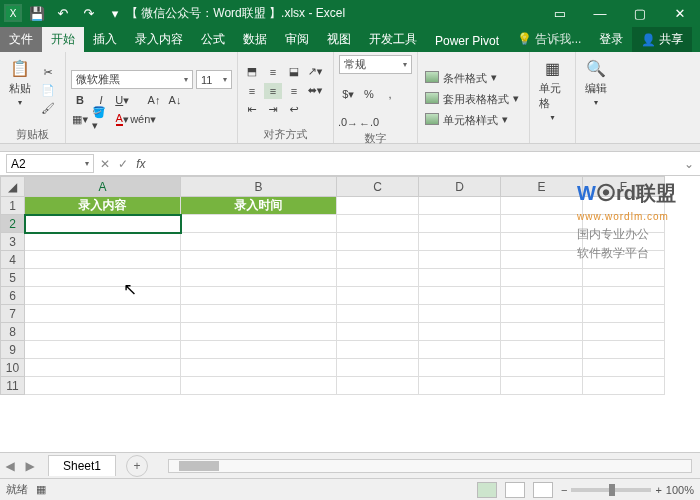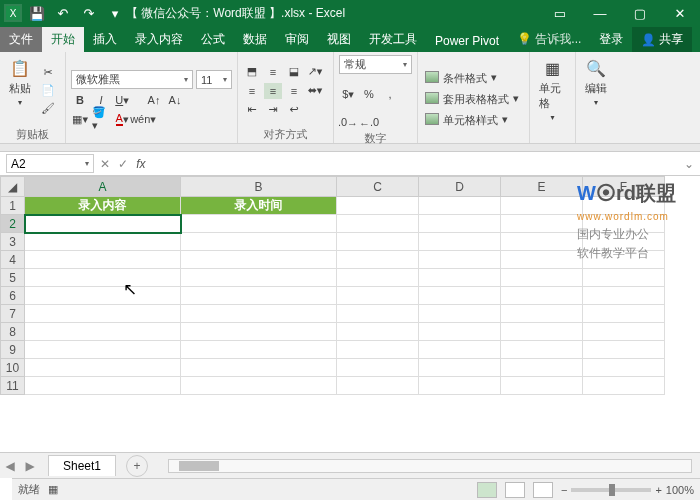--- a/index.html
+++ b/index.html
@@ -56,7 +56,7 @@
 .addsheet { width: 22px; height: 22px; border: 1px solid #ccc; border-radius: 50%; margin-left: 10px; display: flex; align-items: center; justify-content: center; cursor: pointer; color: #666; }
 .hscroll { flex: 1; margin: 0 8px 0 20px; height: 14px; border: 1px solid #ccc; background: #f8f8f8; position: relative; }
 .hscroll .thumb { position: absolute; left: 10px; top: 1px; width: 40px; height: 10px; background: #c0c0c0; }
-.status { height: 22px; background: #f0f0f0; border-top: 1px solid #ccc; display: flex; align-items: center; font-size: 11px; color: #555; padding: 0 6px; gap: 8px; margin-left: 12px; }
+.status { height: 22px; background: #f0f0f0; border-top: 1px solid #ccc; display: flex; align-items: center; font-size: 11px; color: #555; padding: 0 6px; gap: 8px; }
 .status .spacer { flex: 1; }
 .viewbtn { width: 20px; height: 16px; border: 1px solid #bbb; background: #fff; cursor: pointer; }
 .viewbtn.active { background: #cde5cd; }

